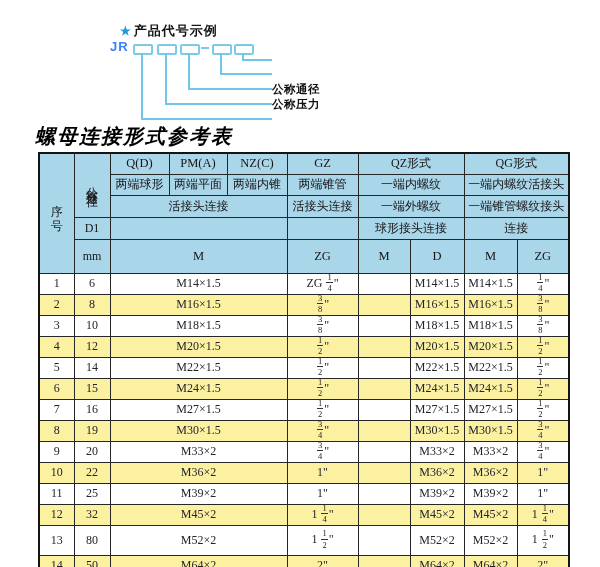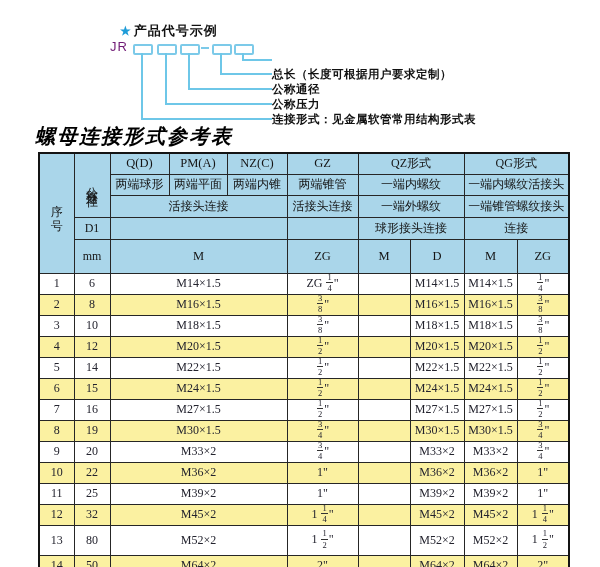--- a/index.html
+++ b/index.html
@@ -13,7 +13,7 @@
     font-weight:bold;font-size:13px;color:#111;letter-spacing:1px;}
   .diag-title .star{color:#1e9cd8;margin-right:2px;font-size:12px;}
   .code-prefix{position:absolute;left:110px;top:39px;font-family:"Liberation Sans",sans-serif;
-    font-weight:normal;font-size:13px;color:#701a75;letter-spacing:1px;}
+    font-weight:bold;font-size:13px;color:#3b82f6;letter-spacing:1px;}
   .code-box{position:absolute;top:44px;width:16px;height:7px;border:2px solid #7ccae9;
     border-radius:2px;background:#fff;}
   .code-dash{position:absolute;top:47px;width:8px;height:2px;background:#7ccae9;}

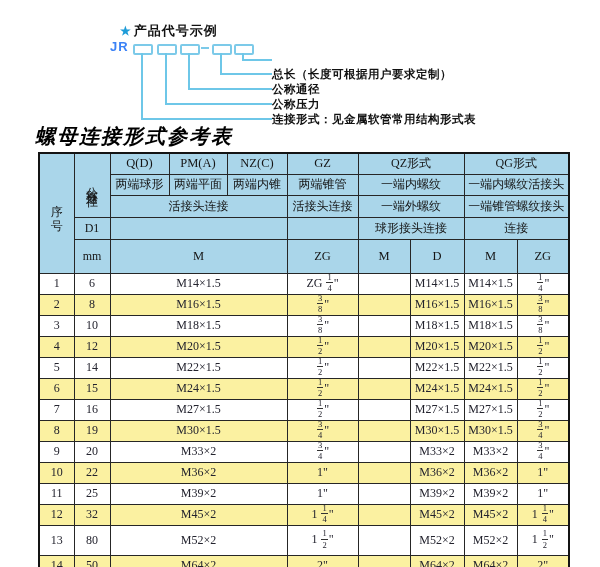--- a/index.html
+++ b/index.html
@@ -60,7 +60,6 @@
   <div class="conn" style="left:165px;top:53px;width:105px;height:50px"></div>
   <div class="conn" style="left:141px;top:53px;width:129px;height:65px"></div>
 
-  <div class="diag-label" style="top:67px">总长（长度可根据用户要求定制）</div>
   <div class="diag-label" style="top:82px">公称通径</div>
   <div class="diag-label" style="top:97px">公称压力</div>
   <div class="diag-label" style="top:112px">连接形式：见金属软管常用结构形式表</div>

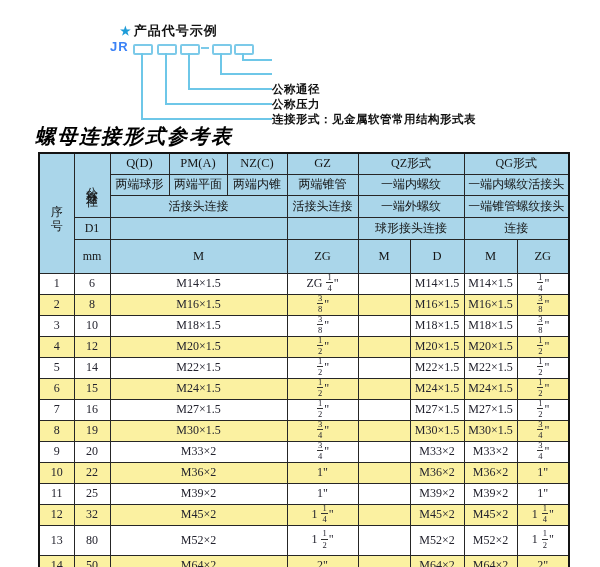--- a/index.html
+++ b/index.html
@@ -62,7 +62,6 @@
 
   <div class="diag-label" style="top:82px">公称通径</div>
   <div class="diag-label" style="top:97px">公称压力</div>
-  <div class="diag-label" style="top:112px">连接形式：见金属软管常用结构形式表</div>
 </div>
 
 <div class="table-title">螺母连接形式参考表</div>

